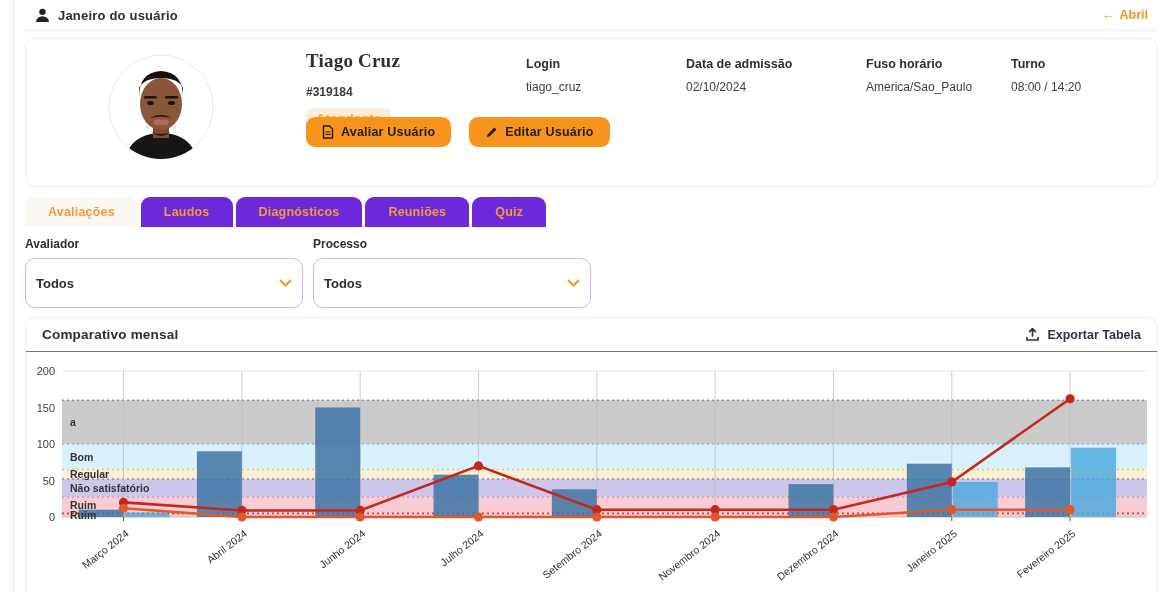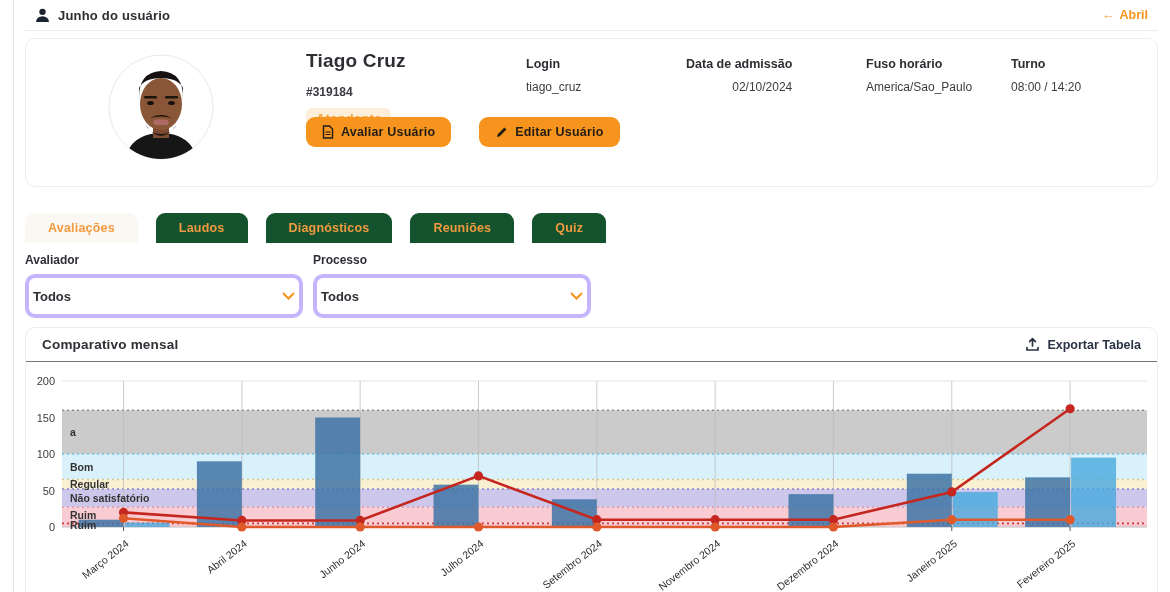--- a/index.html
+++ b/index.html
@@ -64,7 +64,7 @@
       <circle cx="7" cy="3.6" r="3" fill="#1c2330"></circle>
       <path d="M1 13 a6 5.4 0 0 1 12 0 z" fill="#1c2330"></path>
     </svg>
-    <span class="ttl">Junho do usuário</span>
+    <span class="ttl">Janeiro do usuário</span>
     <span class="back">
       <span>←</span>
       <span>Abril</span>

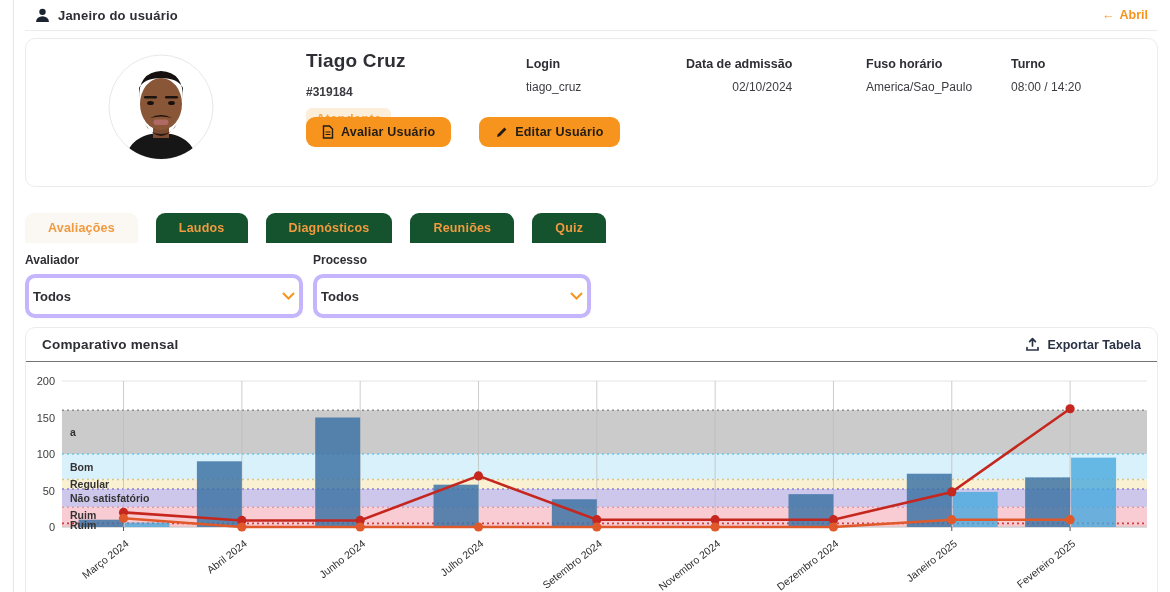--- a/index.html
+++ b/index.html
@@ -17,7 +17,7 @@
   .card { position:relative; margin-top:7px; height:149px; border:1px solid #ececec; border-radius:10px; background:#fff; }
   .avatar { position:absolute; left:82px; top:15px; width:106px; height:106px; }
   .nameblock { position:absolute; left:280px; top:11px; }
-  .name { font-size:19px; font-weight:700; letter-spacing:.2px; }
+  .name { font-size:19px; font-weight:700; letter-spacing:.2px;font-family:Liberation Serif, serif; }
   .uid { font-size:12px; font-weight:600; color:#3a3a40; margin-top:13px; }
   .badge { display:inline-block; margin-top:9px; background:#fdeeda; color:#f6a53c; font-size:13px; font-weight:700;
     padding:3px 10px; border-radius:6px; letter-spacing:.2px; }

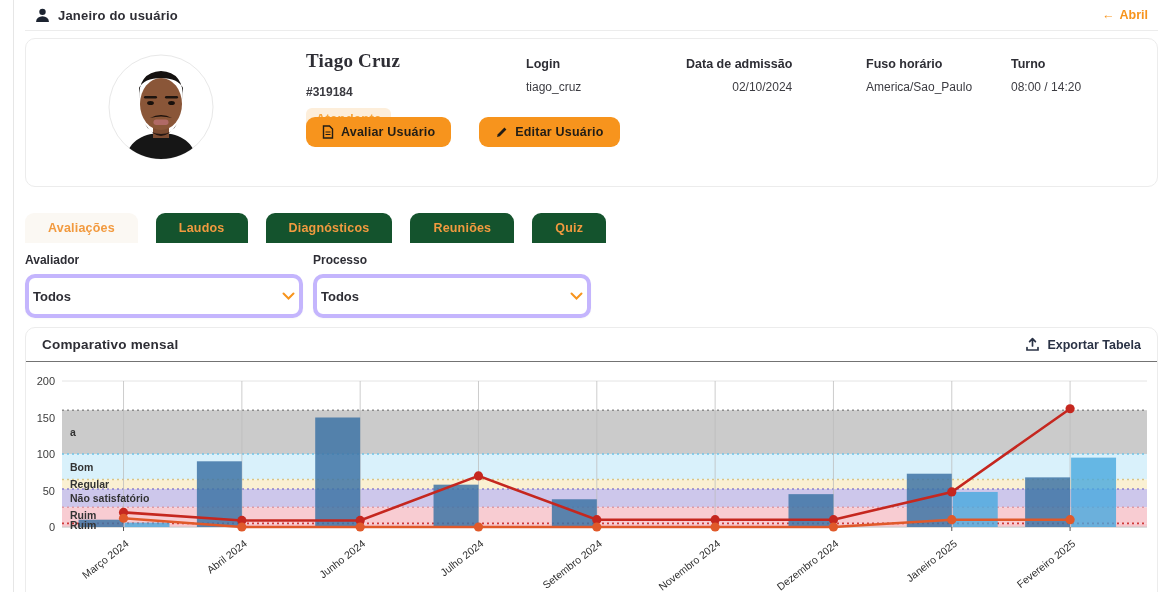--- a/index.html
+++ b/index.html
@@ -27,7 +27,7 @@
   .field { position:absolute; top:18px; }
   .field .fl { font-size:12.5px; font-weight:700; }
   .field .fv { font-size:12px; color:#3c3c42; margin-top:9px; }
-  .f0 { left:500px; } .f1 { left:660px;text-align:right; } .f2 { left:840px; } .f3 { left:985px; }
+  .f0 { left:500px; } .f1 { left:660px; } .f2 { left:840px; } .f3 { left:985px; }
 
   
   .tabs { display:flex; gap:18px; margin-top:26px; }

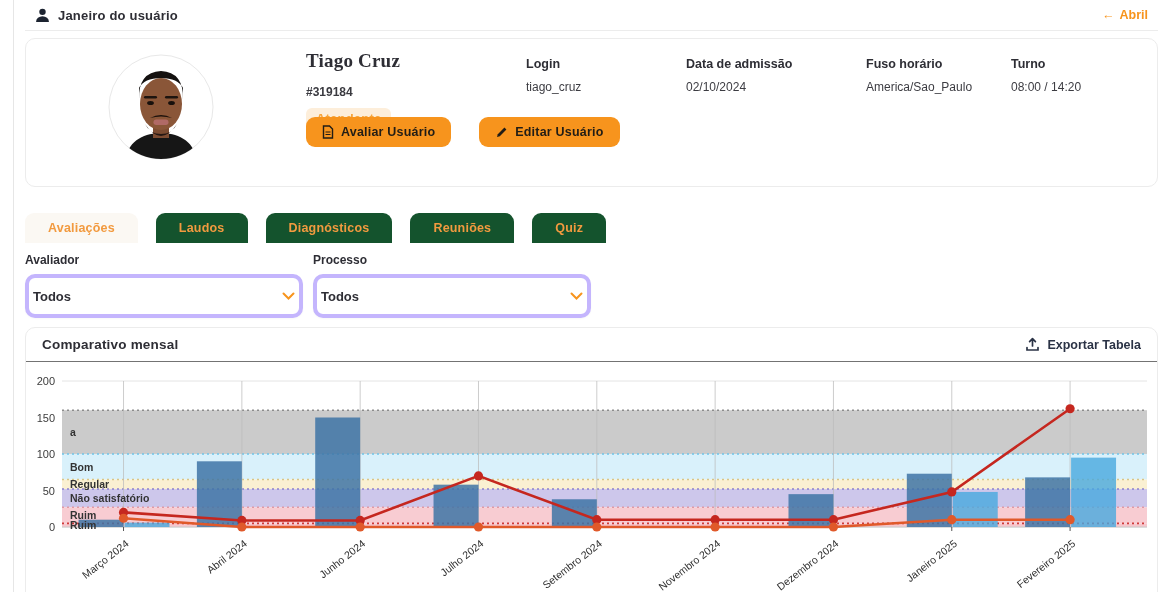--- a/index.html
+++ b/index.html
@@ -21,7 +21,7 @@
   .uid { font-size:12px; font-weight:600; color:#3a3a40; margin-top:13px; }
   .badge { display:inline-block; margin-top:9px; background:#fdeeda; color:#f6a53c; font-size:13px; font-weight:700;
     padding:3px 10px; border-radius:6px; letter-spacing:.2px; }
-  .btnrow { position:absolute; left:280px; top:78px; display:flex; gap:28px; }
+  .btnrow { position:absolute; left:280px; top:78px; display:flex; gap:18px; }
   .obtn { background:#f7941d; border:none; border-radius:9px; padding:8px 16px; font-size:12.5px; font-weight:700;
     color:#211d16; font-family:inherit; display:flex; align-items:center; gap:7px; cursor:pointer; letter-spacing:.2px; }
   .field { position:absolute; top:18px; }

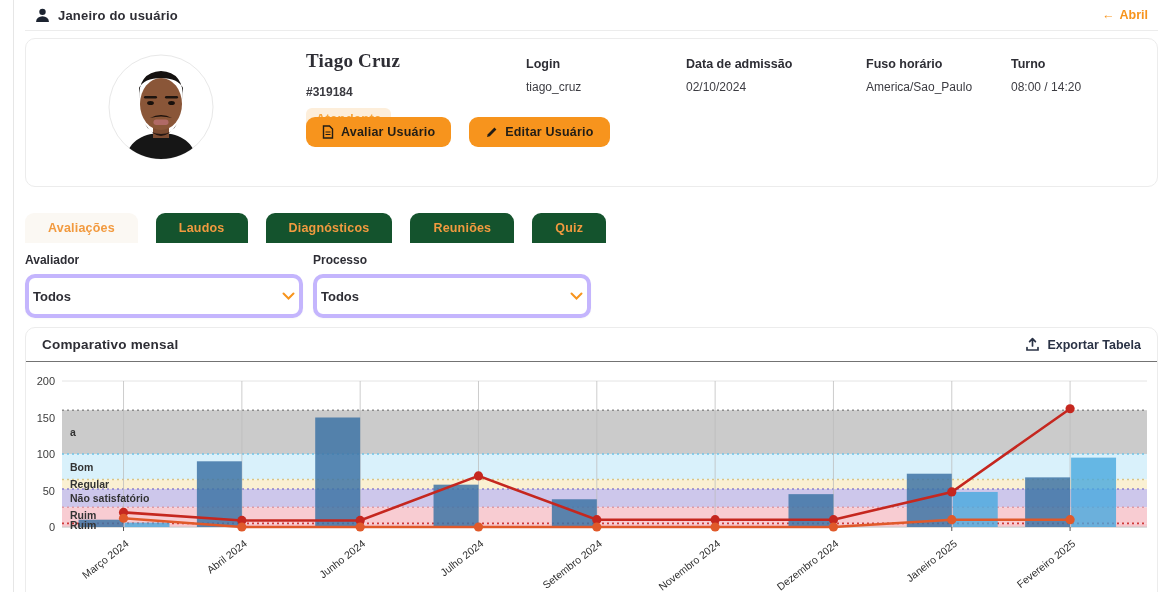--- a/index.html
+++ b/index.html
@@ -30,7 +30,7 @@
   .f0 { left:500px; } .f1 { left:660px; } .f2 { left:840px; } .f3 { left:985px; }
 
   
-  .tabs { display:flex; gap:18px; margin-top:26px; }
+  .tabs { display:flex; gap:3px; margin-top:10px; }
   .tab { background:#14532d; color:#f29a3f; font-size:12.5px; font-weight:700; padding:8px 23px;
     border-radius:9px 9px 0 0; cursor:pointer; letter-spacing:.2px; }
   .tab.active { background:#fbf8f3; }

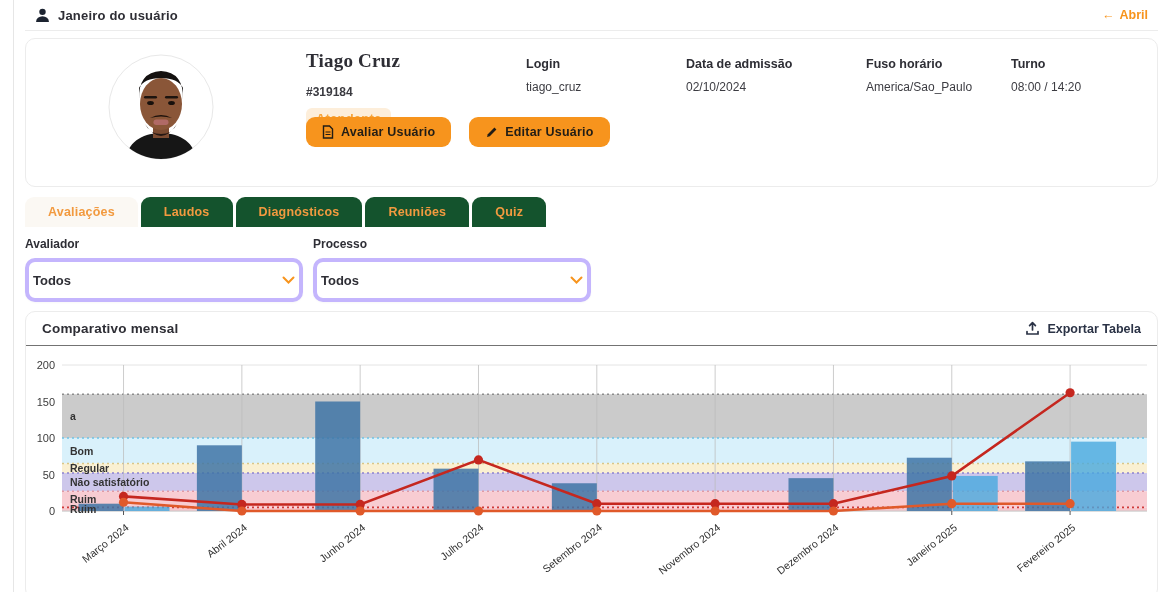--- a/index.html
+++ b/index.html
@@ -31,7 +31,7 @@
 
   
   .tabs { display:flex; gap:3px; margin-top:10px; }
-  .tab { background:#14532d; color:#f29a3f; font-size:12.5px; font-weight:700; padding:8px 23px;
+  .tab { background:#6d28d9; color:#f29a3f; font-size:12.5px; font-weight:700; padding:8px 23px;
     border-radius:9px 9px 0 0; cursor:pointer; letter-spacing:.2px; }
   .tab.active { background:#fbf8f3; }
 

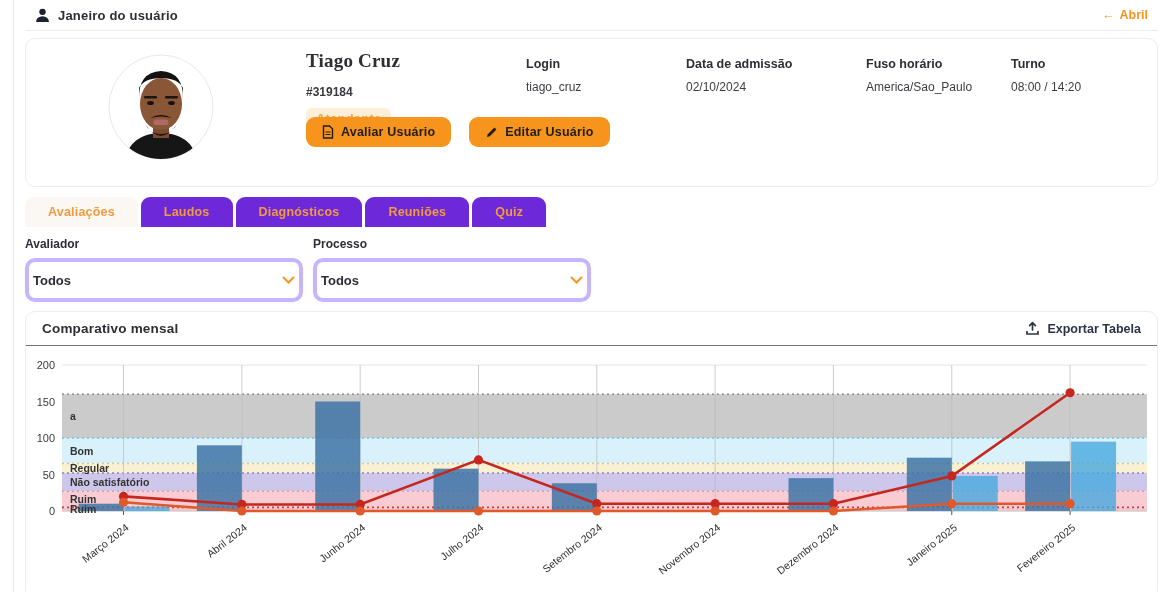--- a/index.html
+++ b/index.html
@@ -38,8 +38,8 @@
   
   .filters { display:flex; gap:10px; margin-top:10px; }
   .fcol .flabel { font-size:12px; font-weight:700; margin-bottom:7px; }
-  .select { width:278px; height:44px; border:4px solid #c4b5fd; border-radius:10px; background:#fff;
-    display:flex; align-items:center; padding:0 4px; font-size:13px; font-weight:600; color:#2e2e35;
+  .select { width:278px; height:50px; border:1px solid #c4b5fd; border-radius:10px; background:#fff;
+    display:flex; align-items:center; padding:0 10px; font-size:13px; font-weight:600; color:#2e2e35;
     box-shadow:0 1px 2px rgba(0,0,0,.03); cursor:pointer; }
   .select .chev { margin-left:auto; }
 

